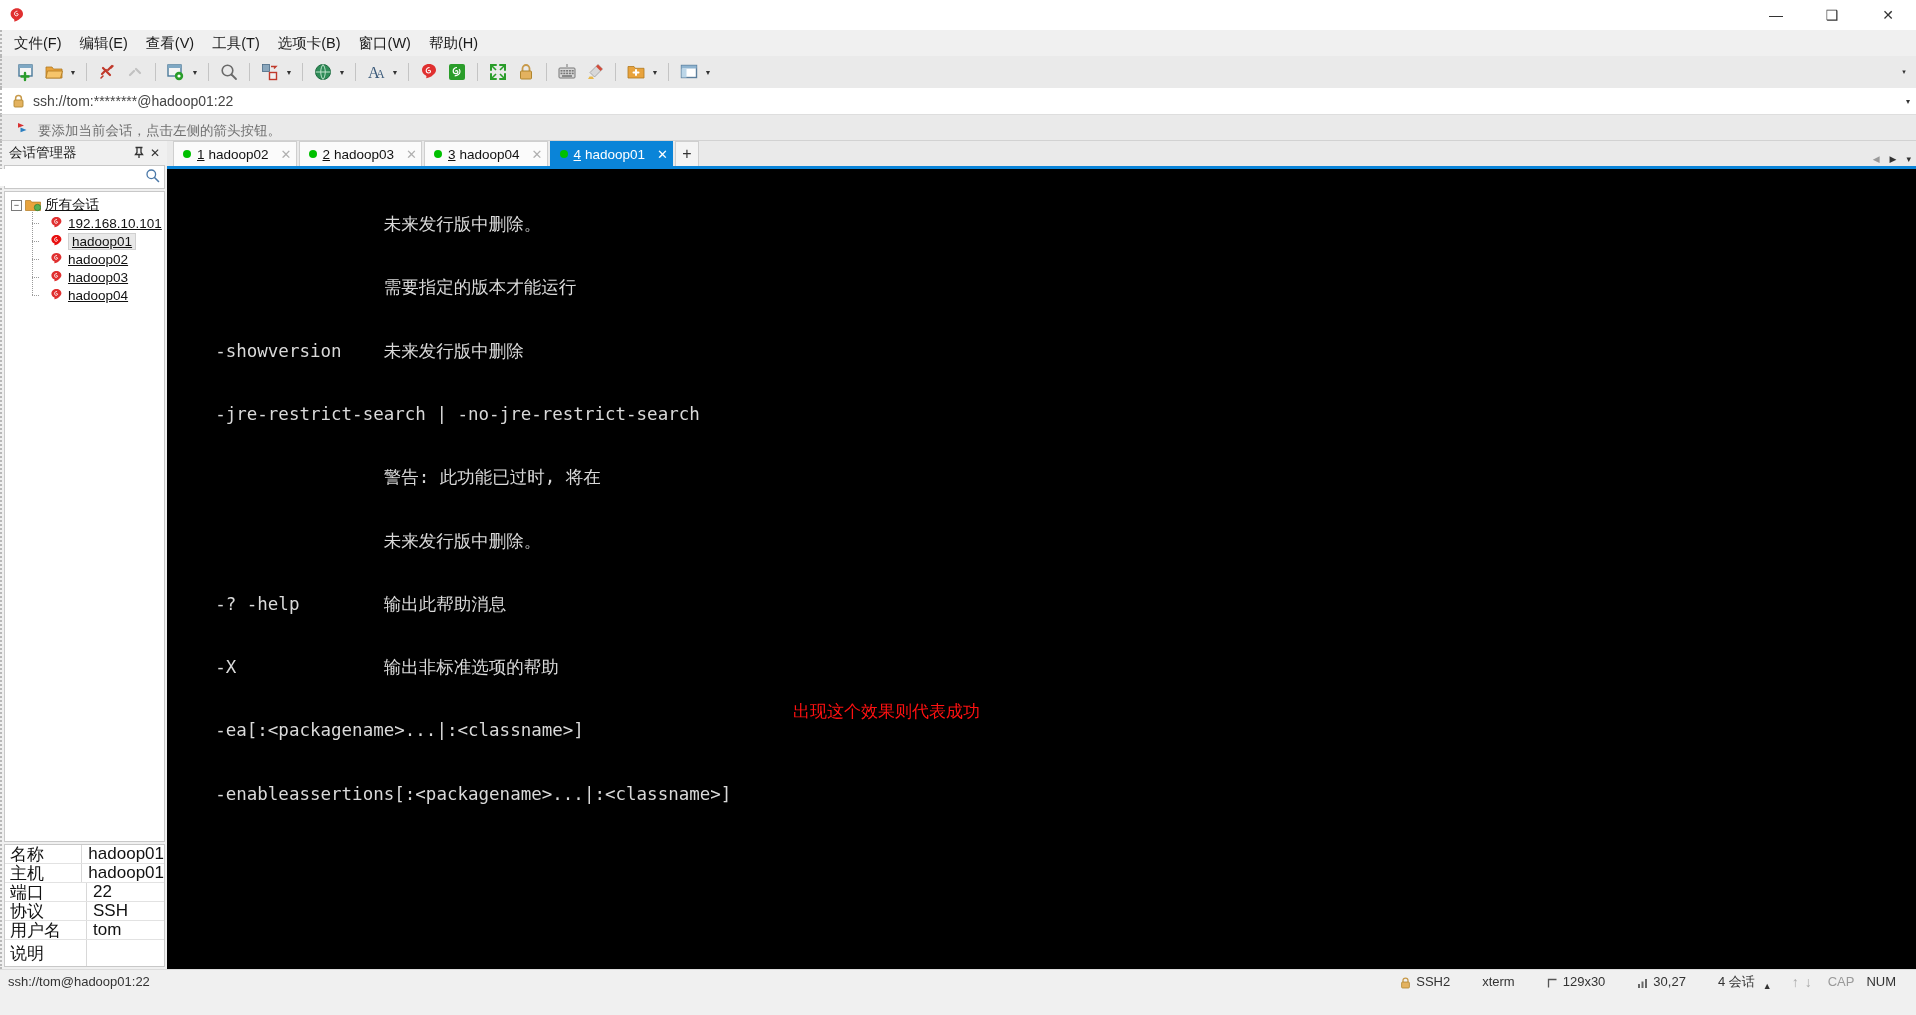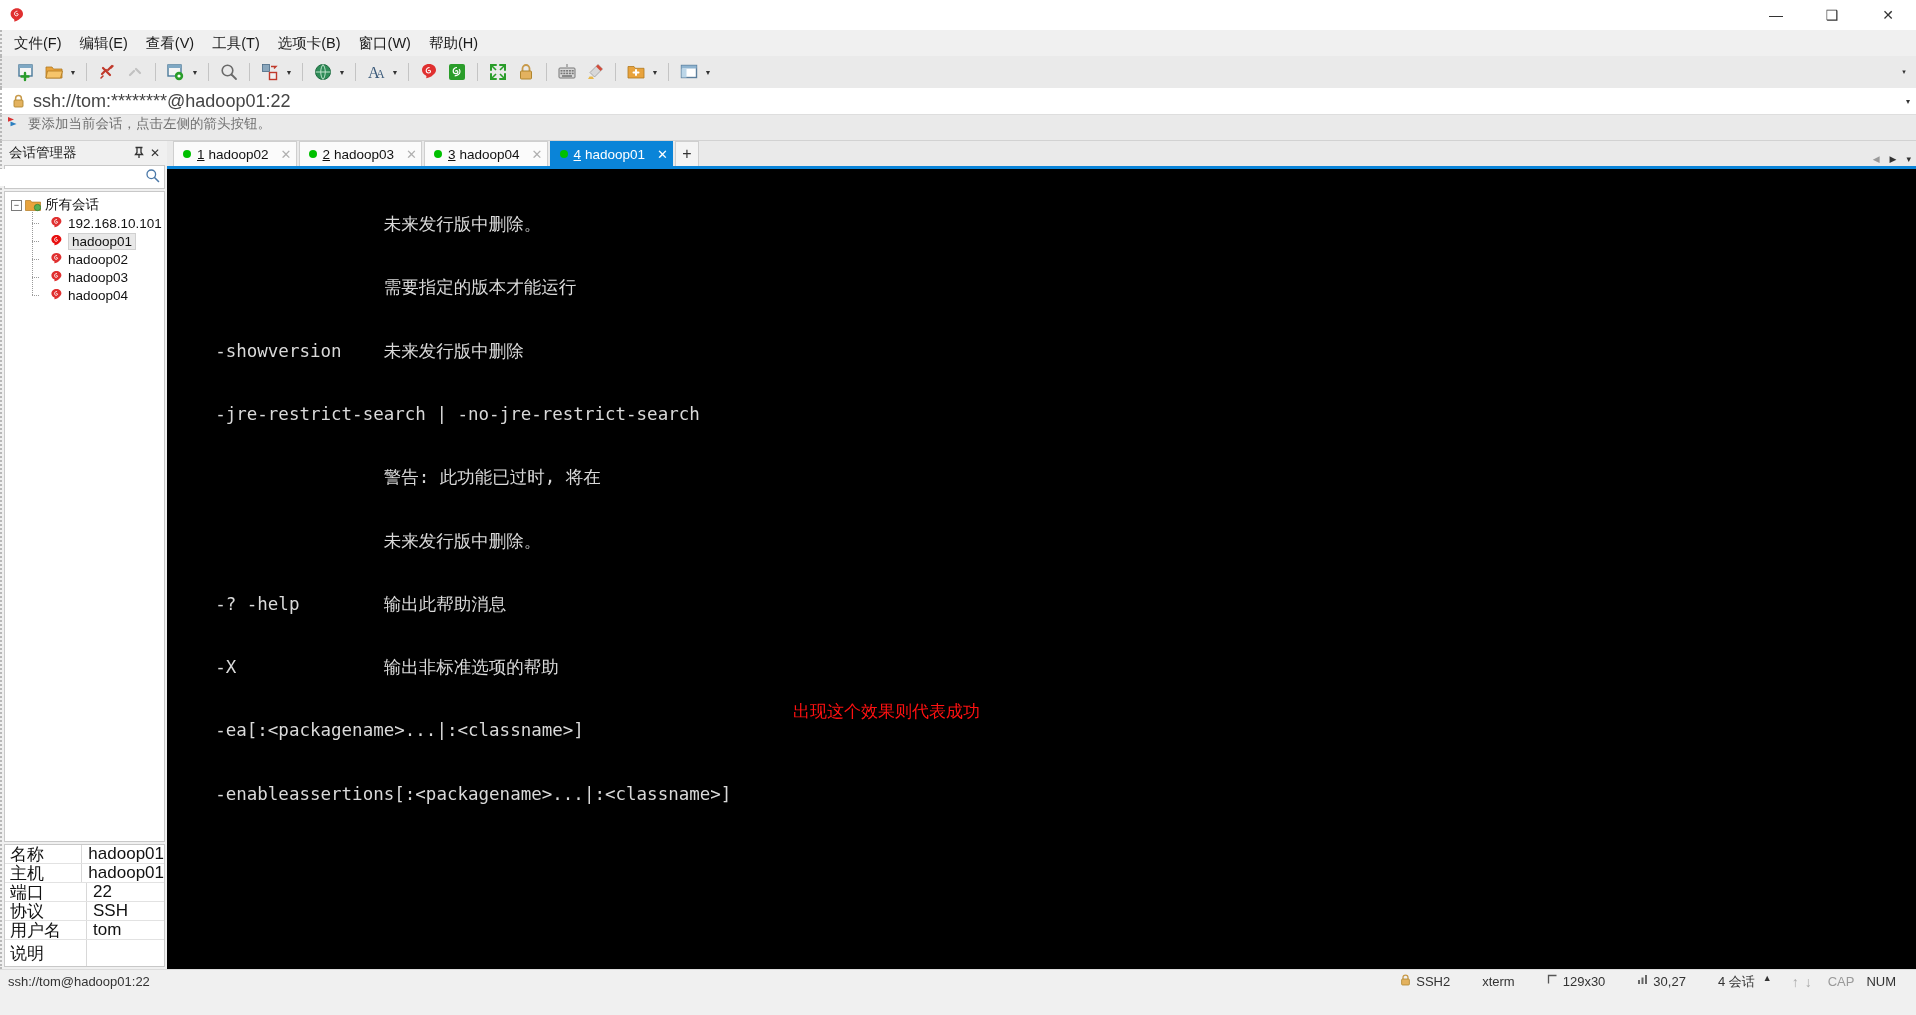--- a/index.html
+++ b/index.html
@@ -90,7 +90,7 @@
     position: relative;
   }
   .addrbar .lock { margin-right: 8px; display: inline-flex; }
-  .addr-text { font-size: 18px; color: #444; }
+  .addr-text { font-size: 14px; color: #444; }
   .addr-caret {
     position: absolute; right: 6px; top: 0; height: 27px;
     display: flex; align-items: center; font-size: 8px; color: #333;

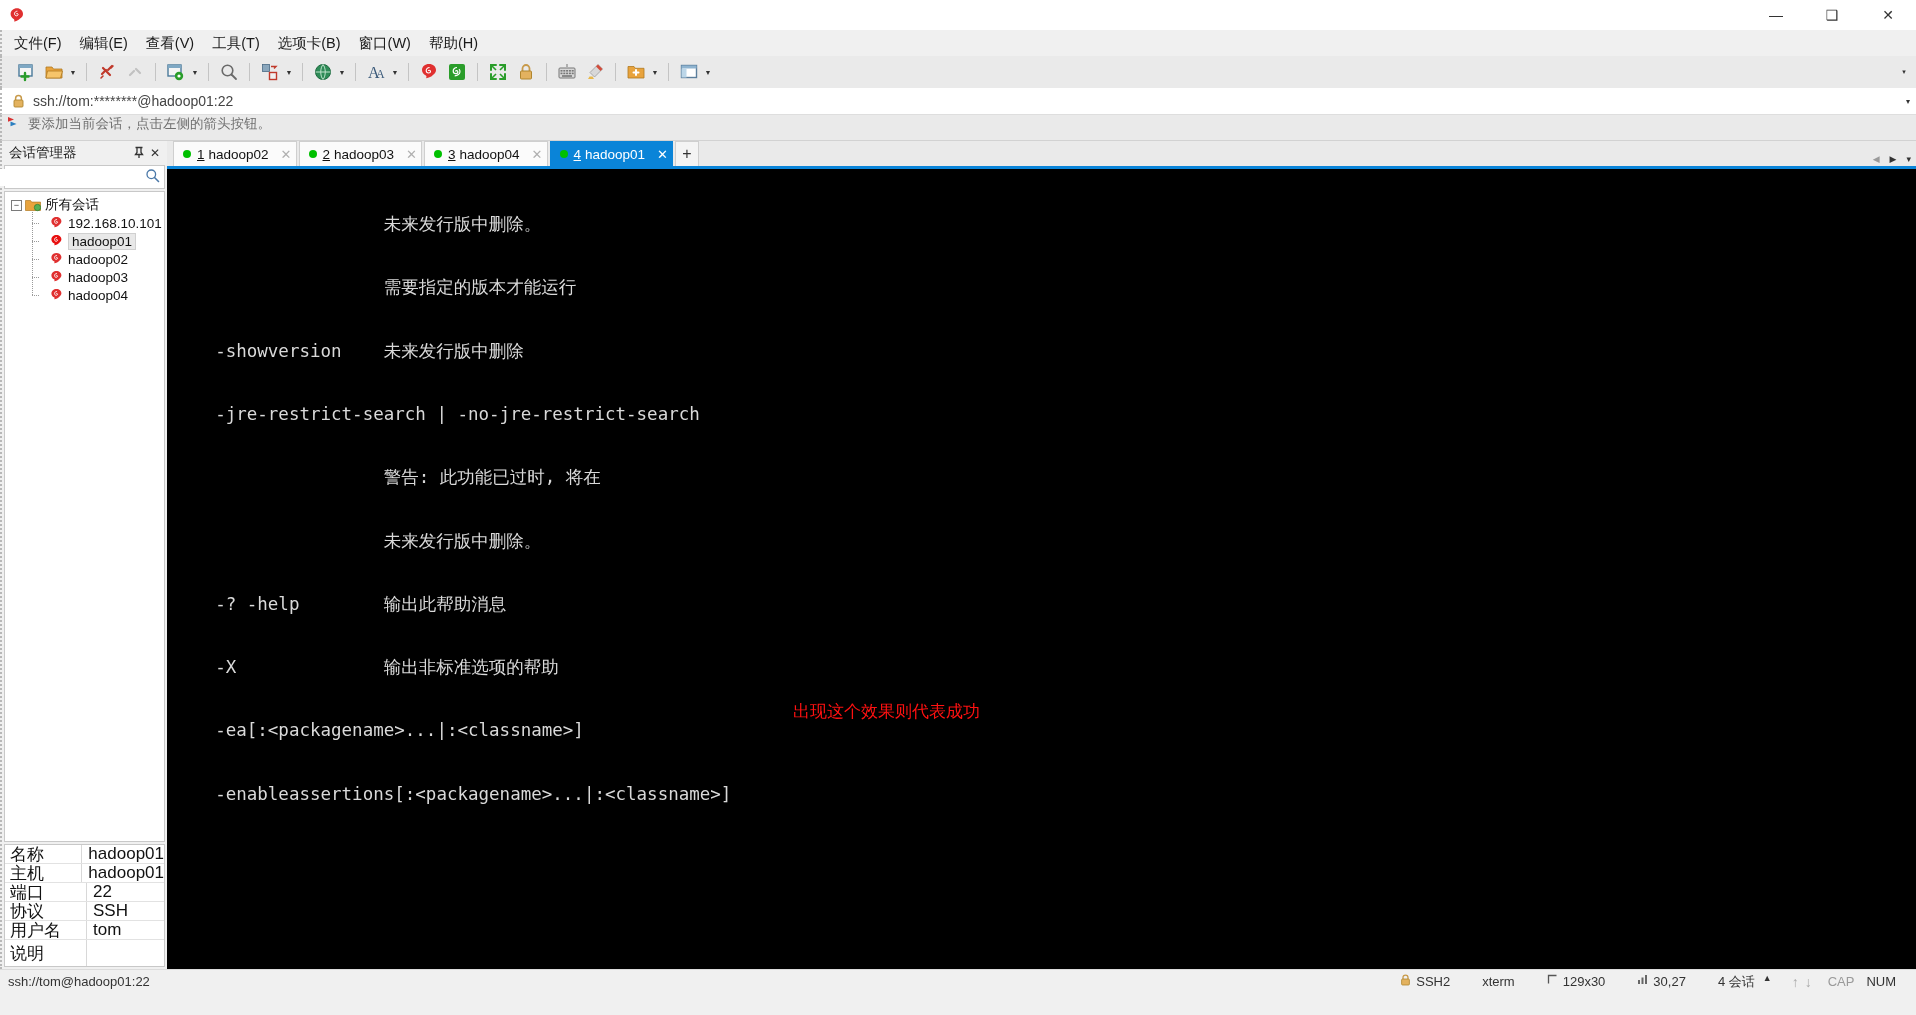--- a/index.html
+++ b/index.html
@@ -97,8 +97,8 @@
   }
   .hintbar {
     height: 26px; background: #eaeaea;
-    display: flex; align-items: flex-start;
-    padding-left: 4px;
+    display: flex; align-items: flex-end;
+    padding-left: 14px;
     border-left: 2px dotted #b8b8b8;
     border-bottom: 1px solid #d2d2d2;
     font-family: Liberation Mono, monospace;

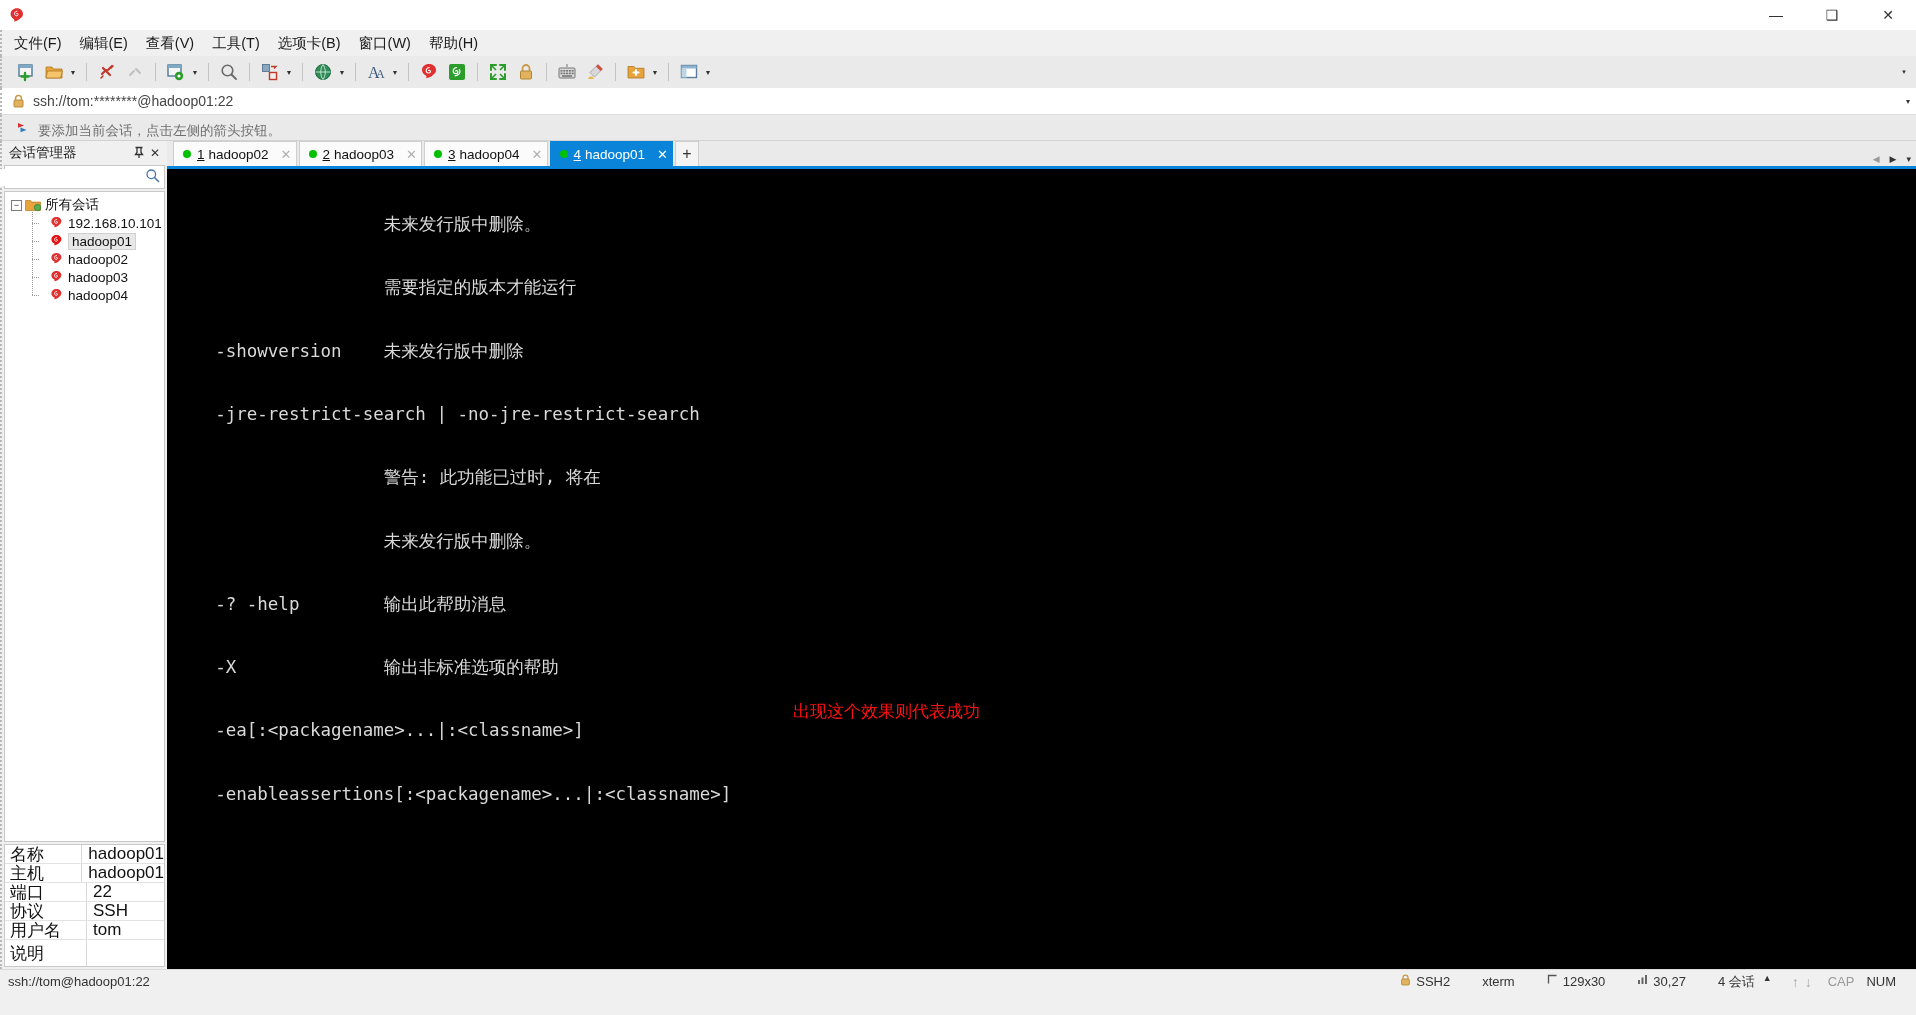--- a/index.html
+++ b/index.html
@@ -179,7 +179,7 @@
     width: 16px; height: 14px; margin-right: 4px;
     display: inline-flex; align-items: center; justify-content: center;
   }
-  .node-label { color: #111; }
+  .node-label { color: #111; text-decoration: underline; }
   .node-label.selected { background: #e8e8e8; border: 1px solid #d0d0d0; padding: 0 3px; }
 
   .sp-props {

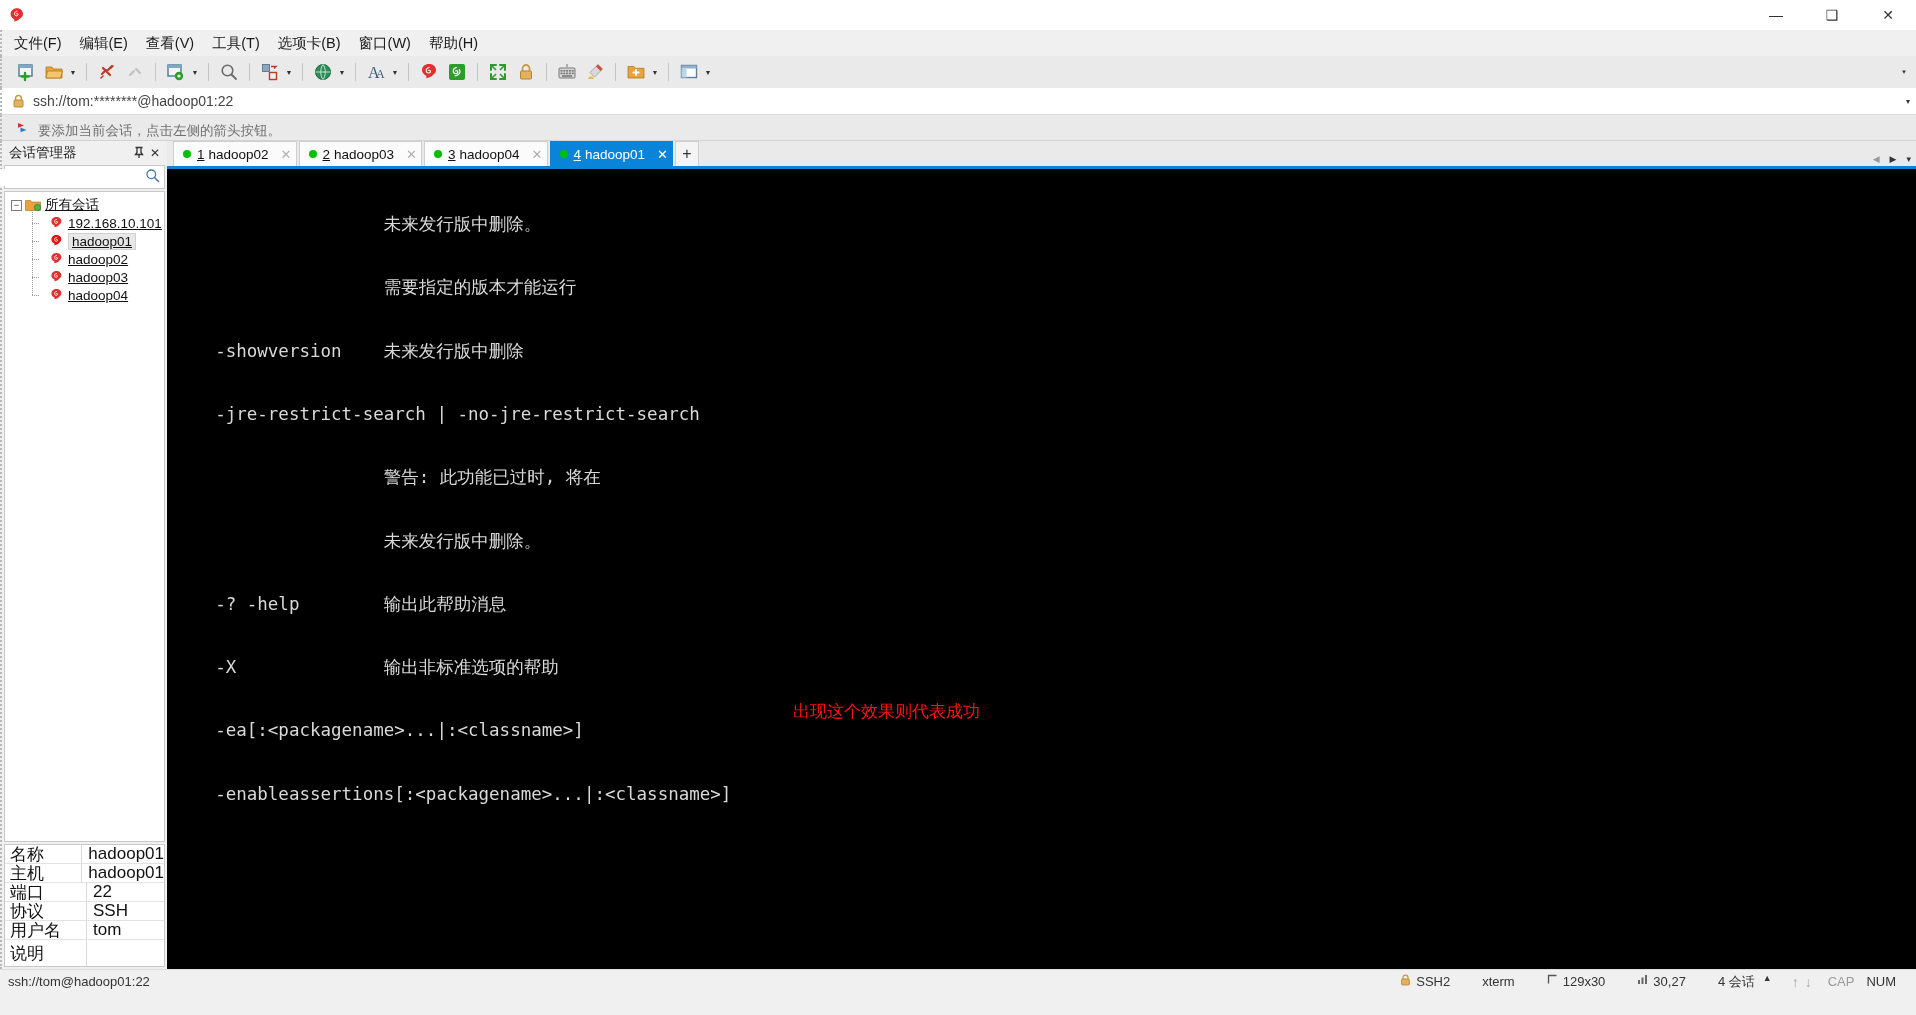--- a/index.html
+++ b/index.html
@@ -282,7 +282,7 @@
   .sb-left { color: #333; }
   .sb-right { margin-left: auto; display: flex; align-items: center; }
   .sb-cell {
-    display: flex; align-items: flex-start;
+    display: flex; align-items: flex-end;
     padding: 0 16px; white-space: nowrap;
   }
   .sb-cell.dim { color: #9a9a9a; }

